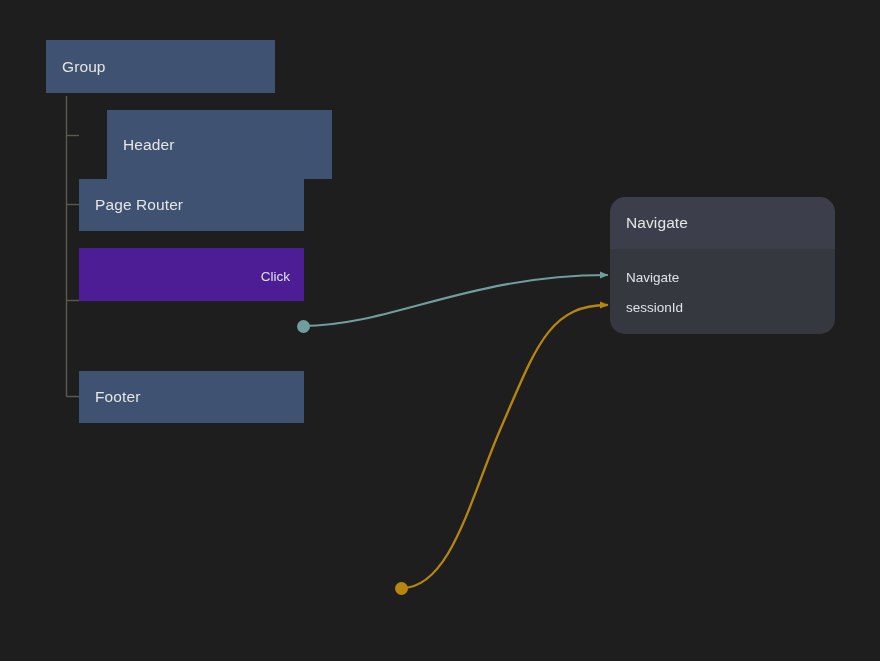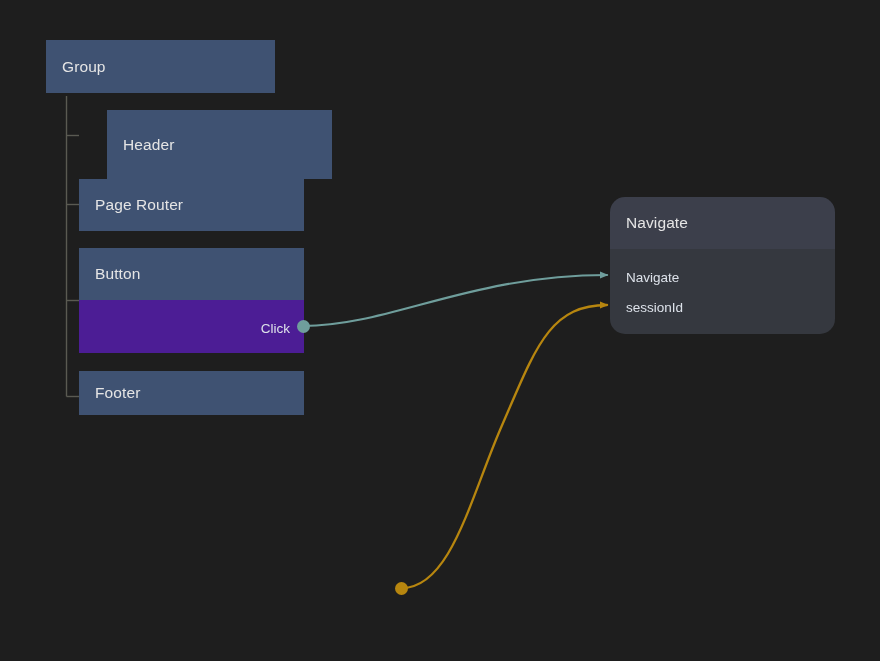--- a/index.html
+++ b/index.html
@@ -165,9 +165,6 @@
   </div>
 
   <div class="node node-blue" style="left:79px; top:248px; width:225px; height:105px;">
-    <div class="node-header" style="height:52px;">
-      <span class="node-title">Button</span>
-    </div>
     <div class="node-body" style="height:53px;">
       <div class="port-row out" style="top:18px; right:14px;">
         <span class="port-label">Click</span>

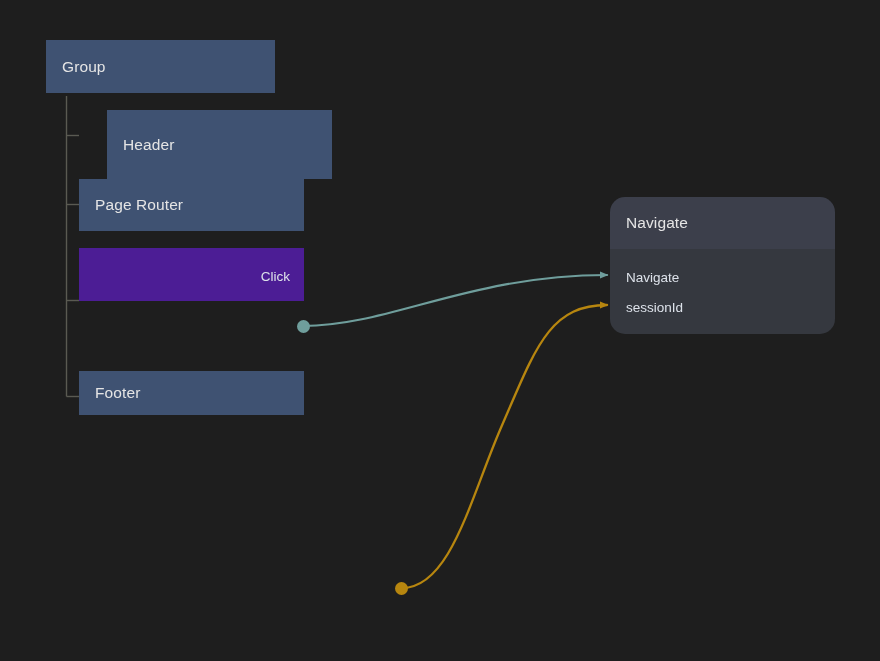--- a/index.html
+++ b/index.html
@@ -173,7 +173,7 @@
   </div>
   <span class="port-dot exec" style="left:297px; top:320px;"></span>
 
-  <div class="node node-blue" style="left:79px; top:371px; width:225px; height:44px;">
+  <div class="node node-blue" style="left:79px; top:371px; width:225px; height:52px;">
     <div class="node-header">
       <span class="node-title">Footer</span>
     </div>

